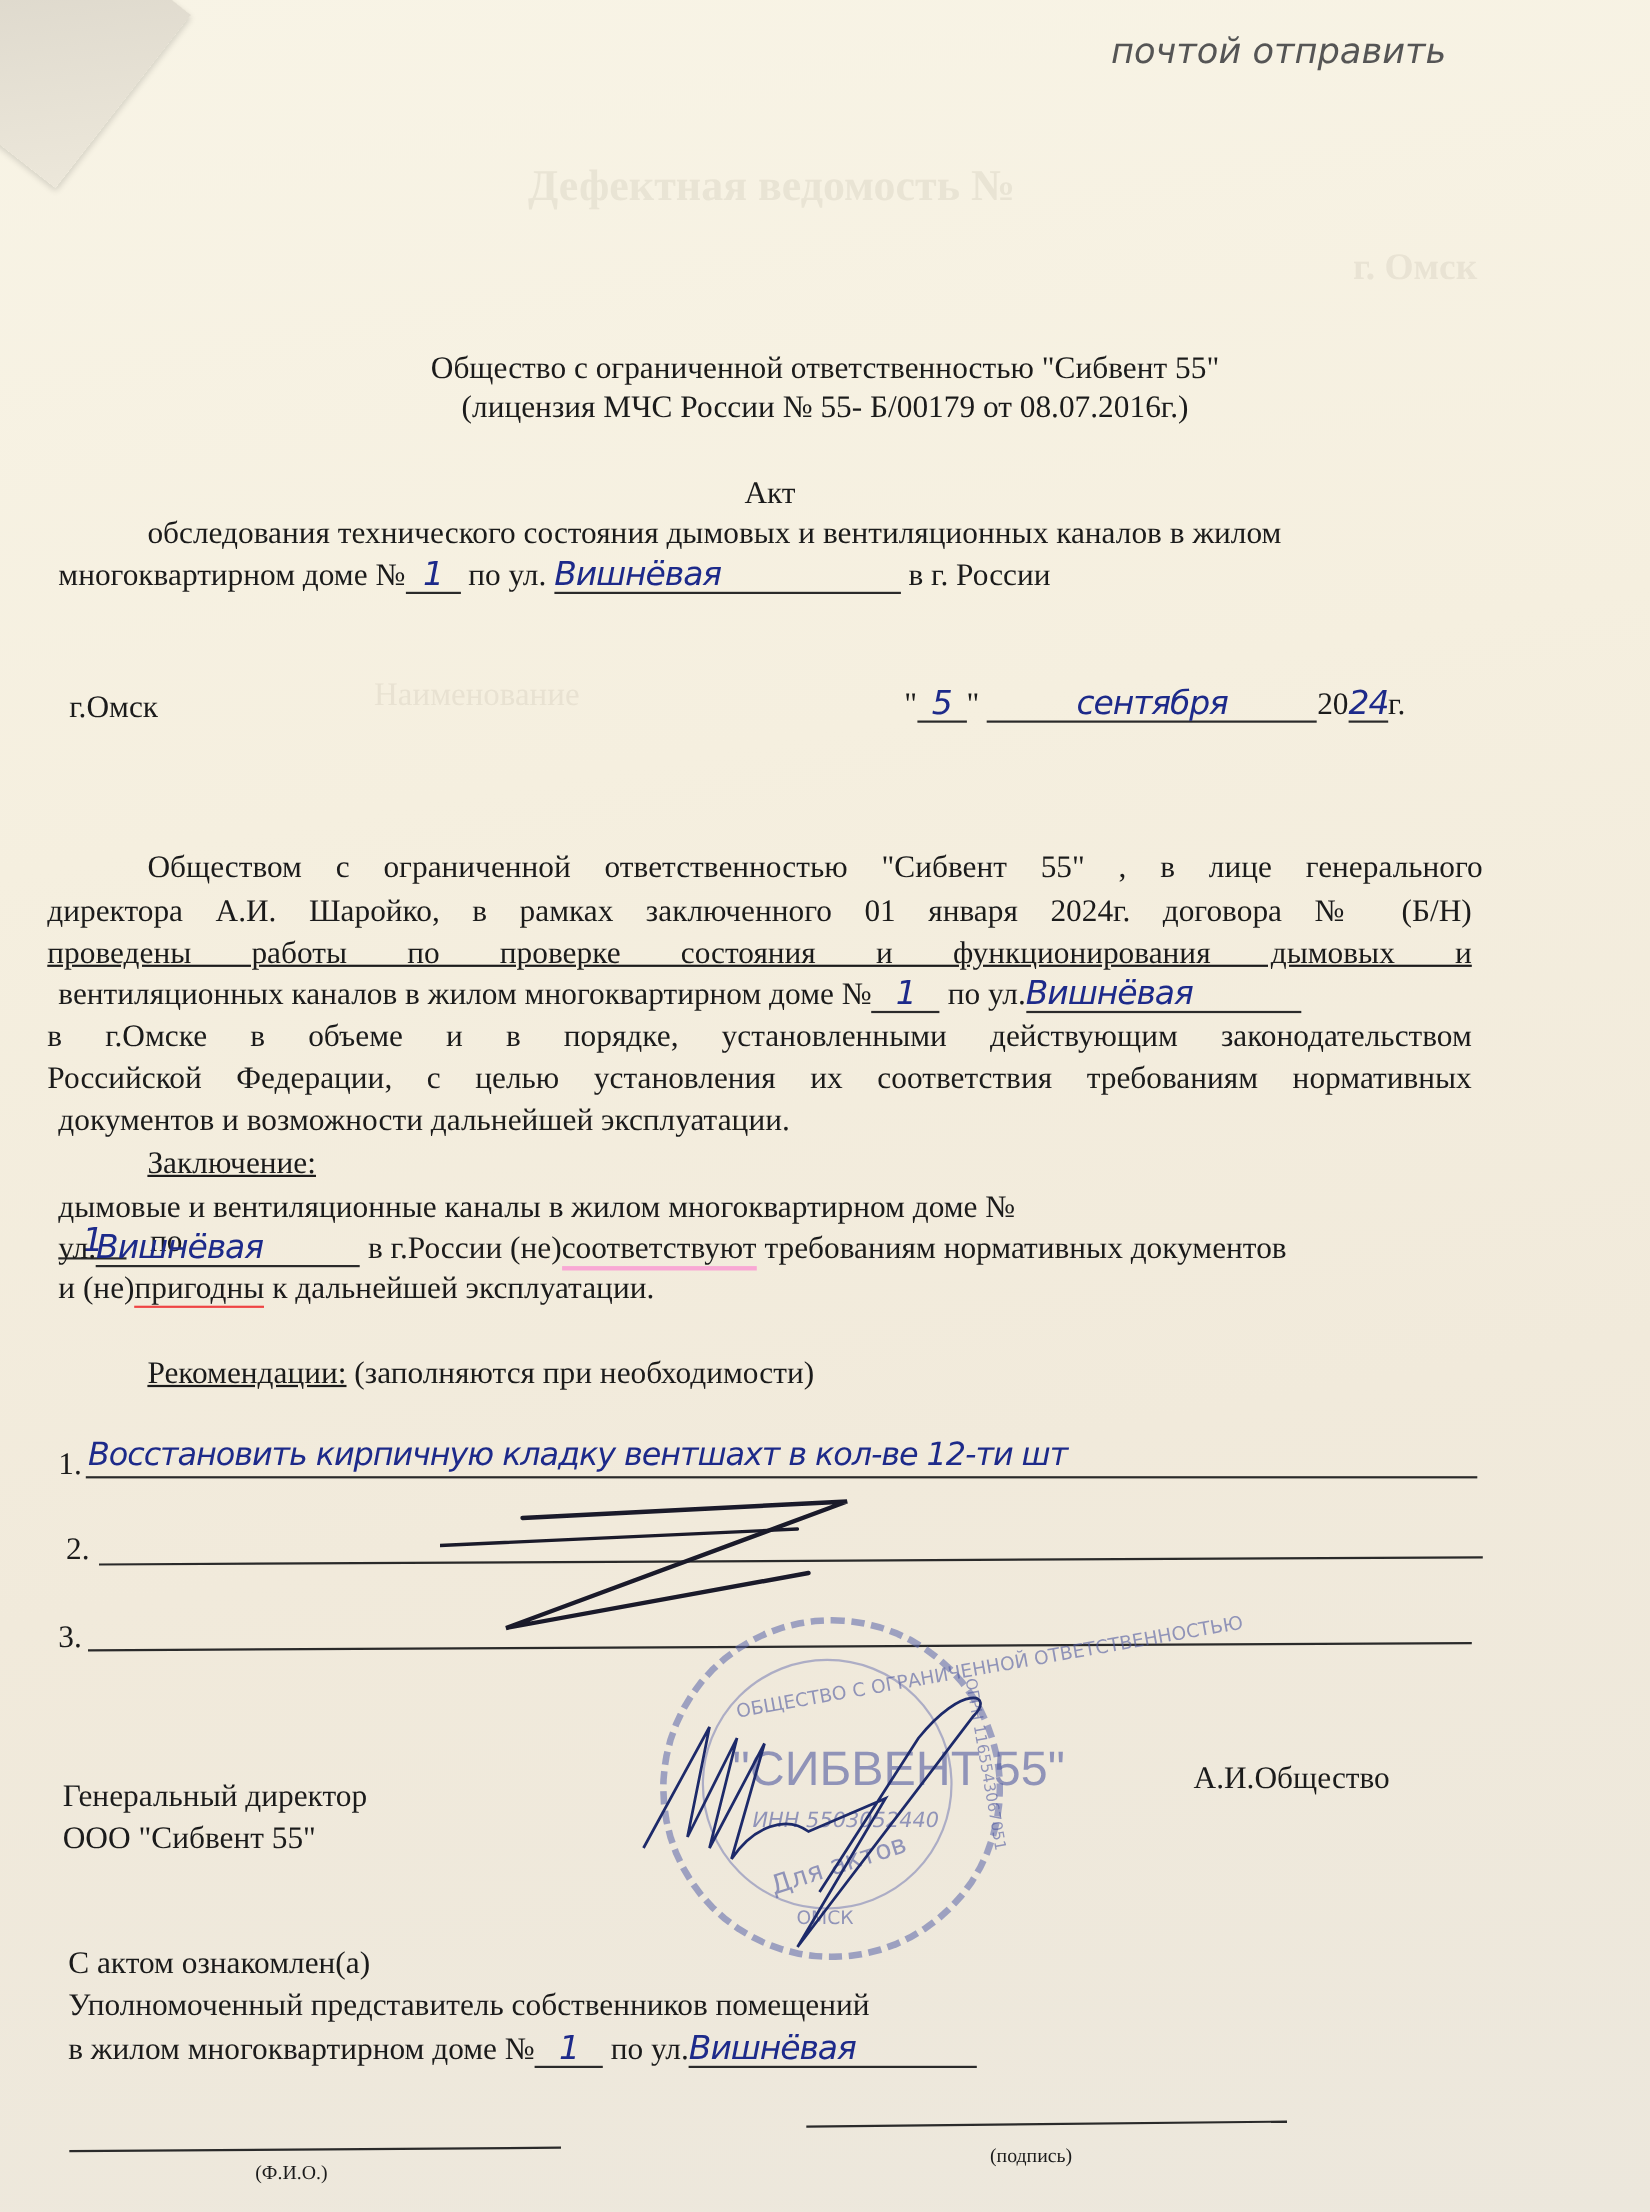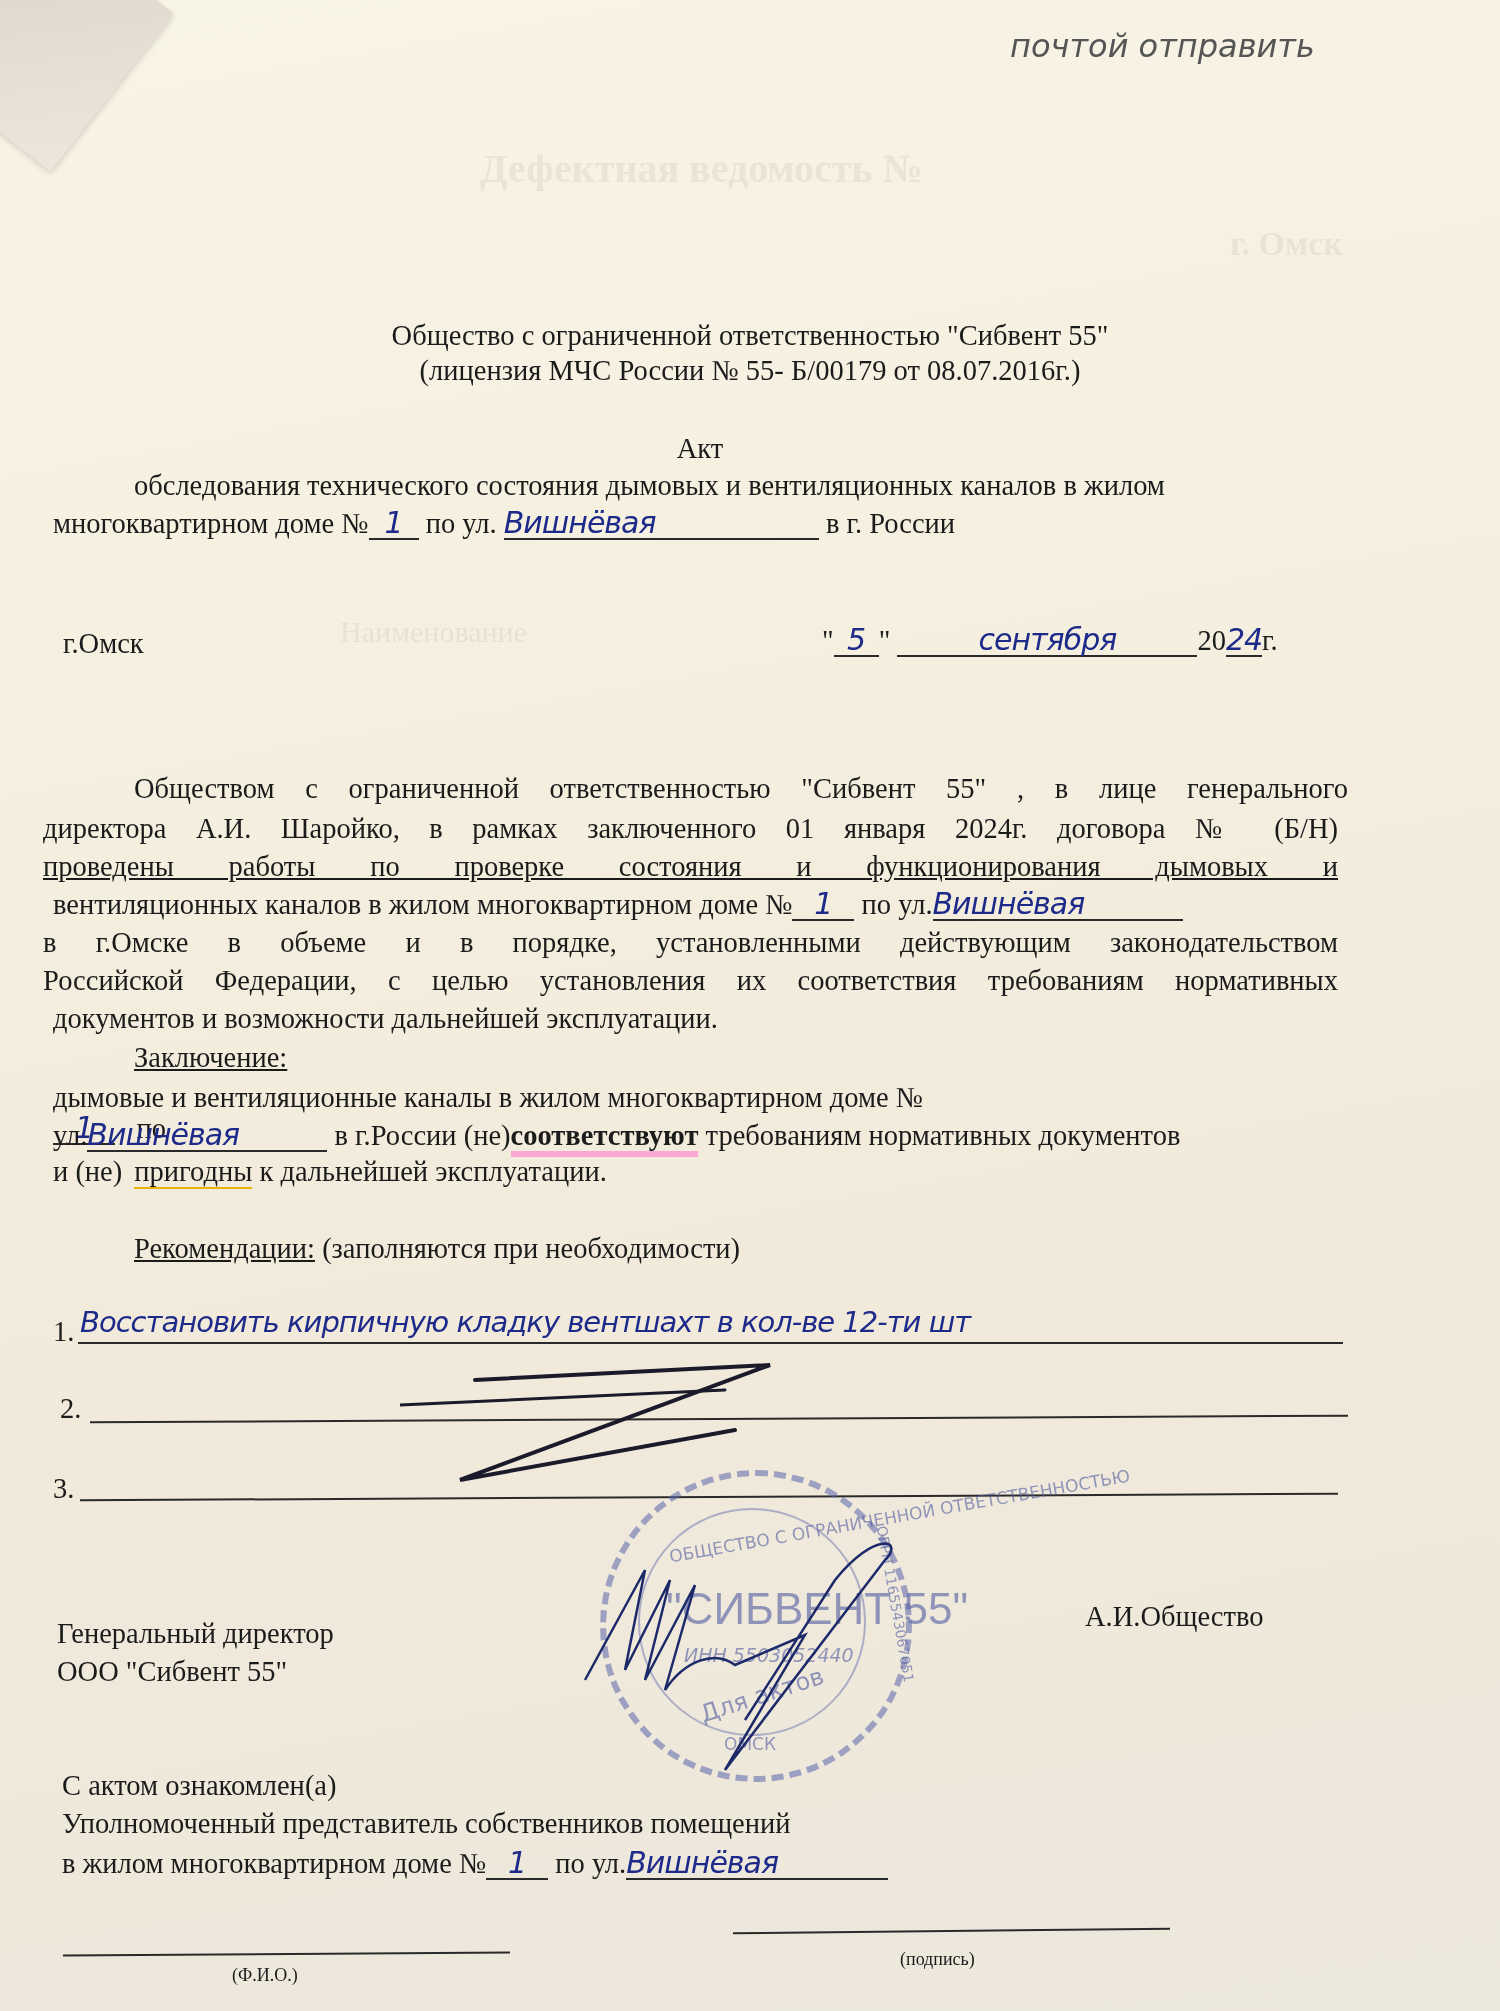--- a/index.html
+++ b/index.html
@@ -84,7 +84,7 @@
 </div>
 <div class="t" style="left:53px; top:1120px;">
   <span>ул.</span><span class="fill hw" style="width:240px; text-align:left;">Вишнёвая</span>
-  <span>в г.России (не)</span><span style="border-bottom:6px solid #f9a8d4;font-weight:bold;">соответствуют</span>
+  <span>в г.России (не)</span><span style="border-bottom:4px solid #f9a8d4;">соответствуют</span>
   <span>требованиям нормативных документов</span>
 </div>
 <div class="t" style="left:53px; top:1158px;">

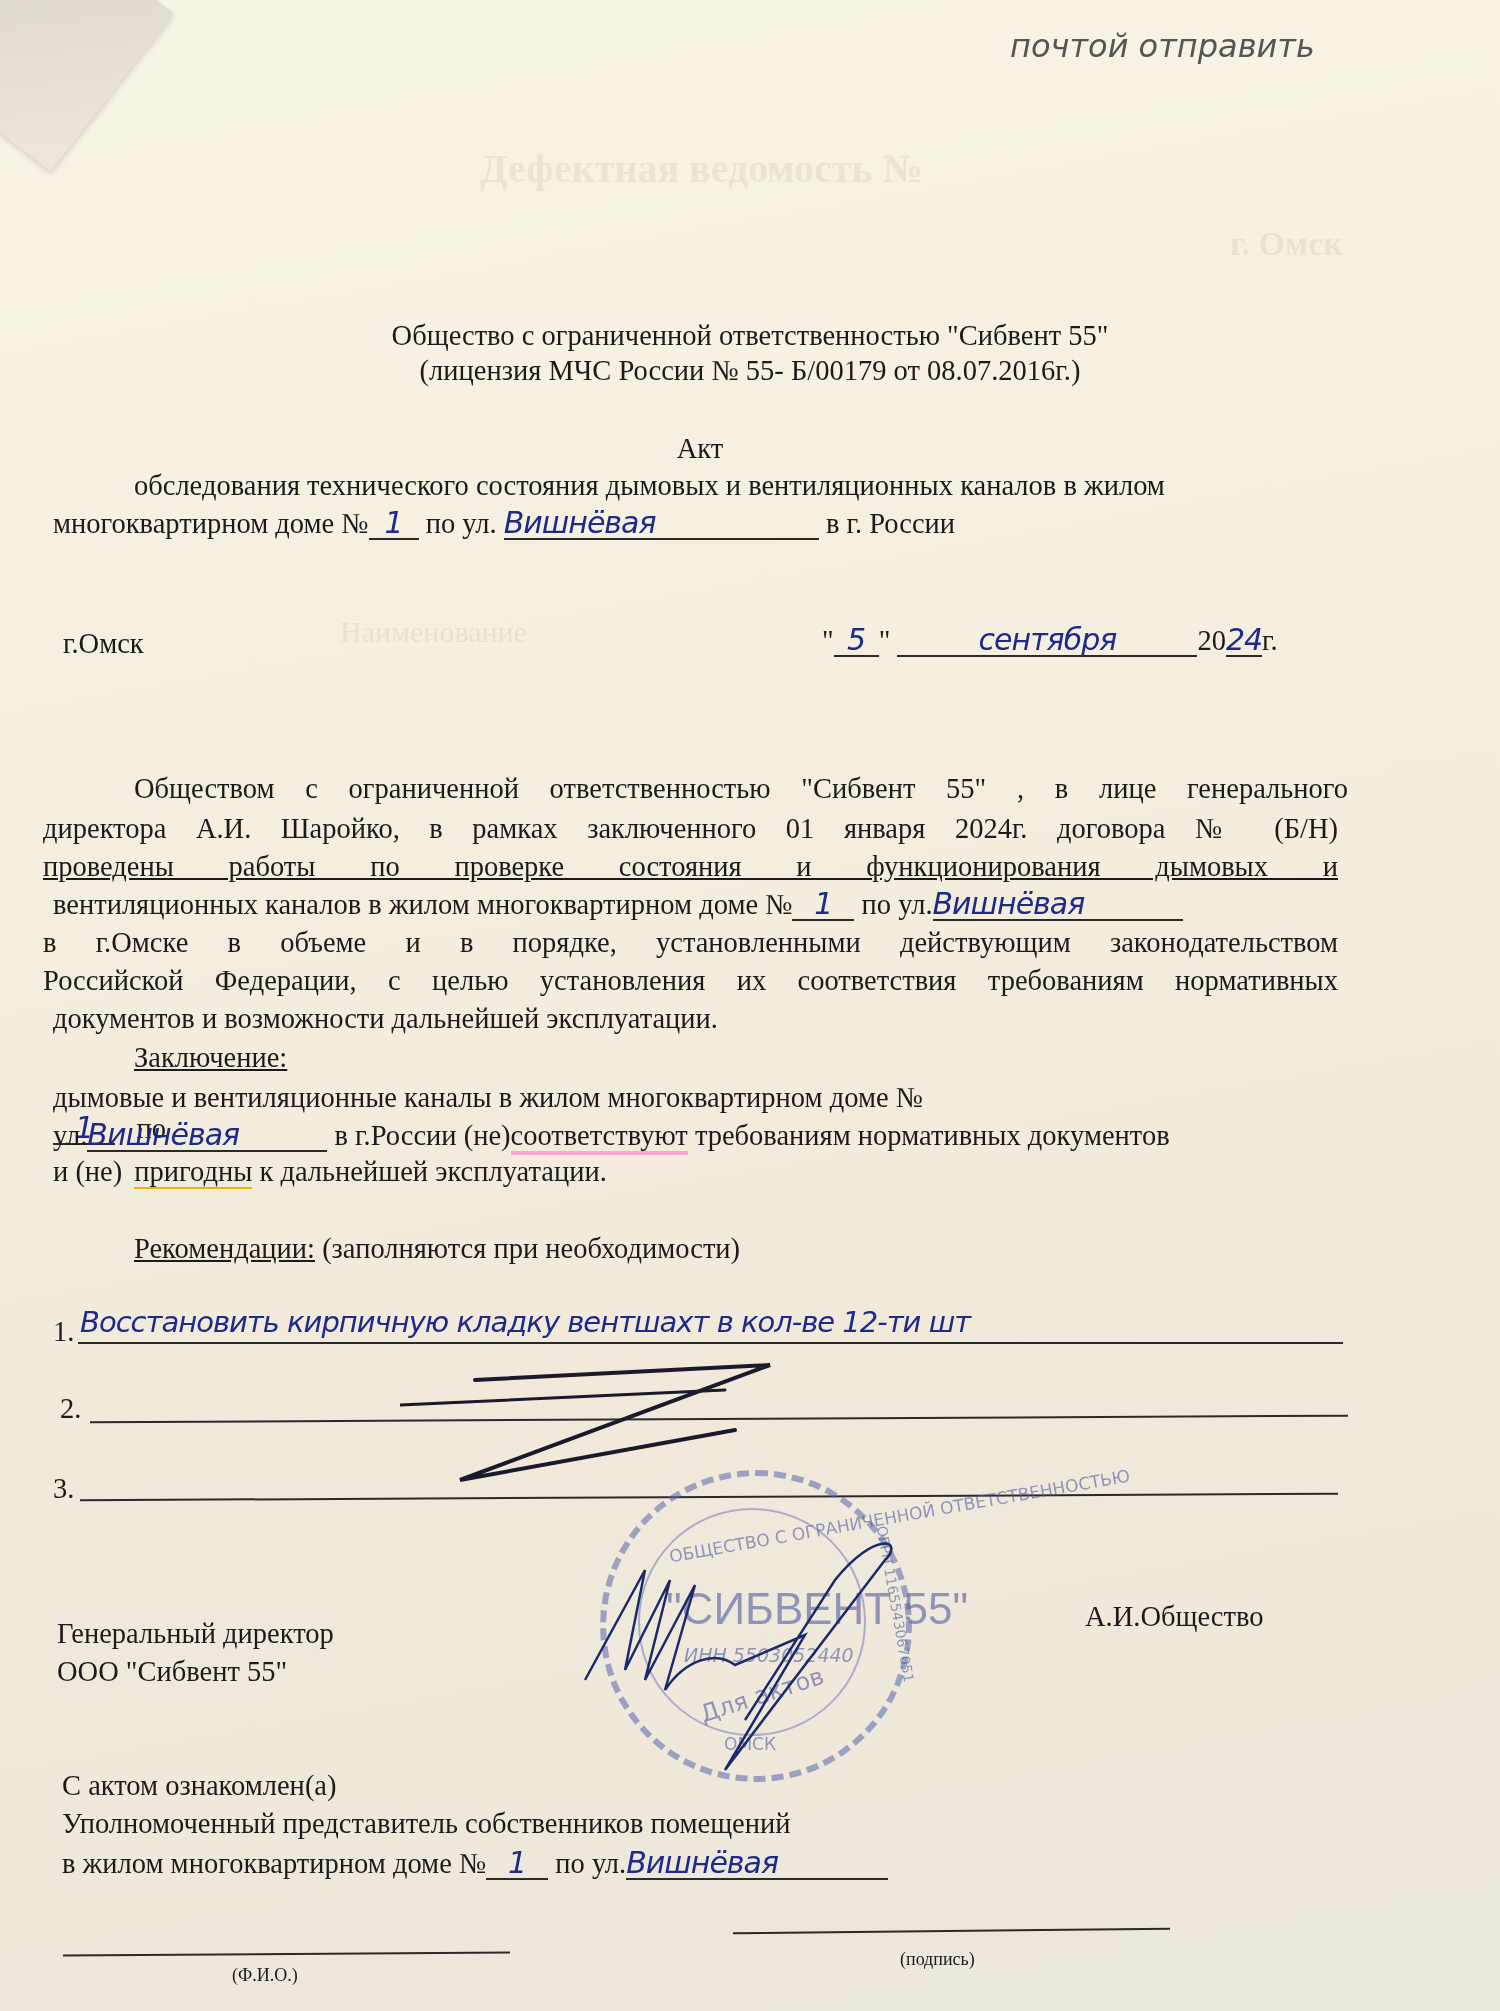--- a/index.html
+++ b/index.html
@@ -88,7 +88,7 @@
   <span>требованиям нормативных документов</span>
 </div>
 <div class="t" style="left:53px; top:1158px;">
-  <span>и (не)</span><span style="border-bottom:2px solid #eab308;margin-left:12px;">пригодны</span>
+  <span>и (не)</span><span style="border-bottom:2px solid #ef4444;">пригодны</span>
   <span>к дальнейшей эксплуатации.</span>
 </div>
 

